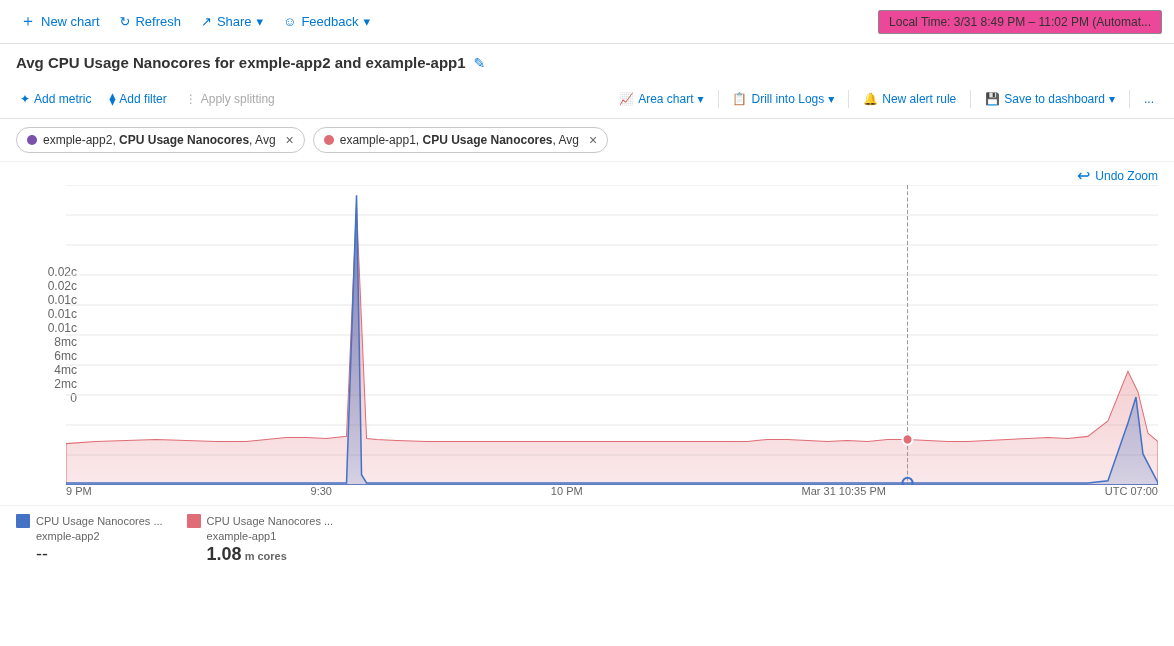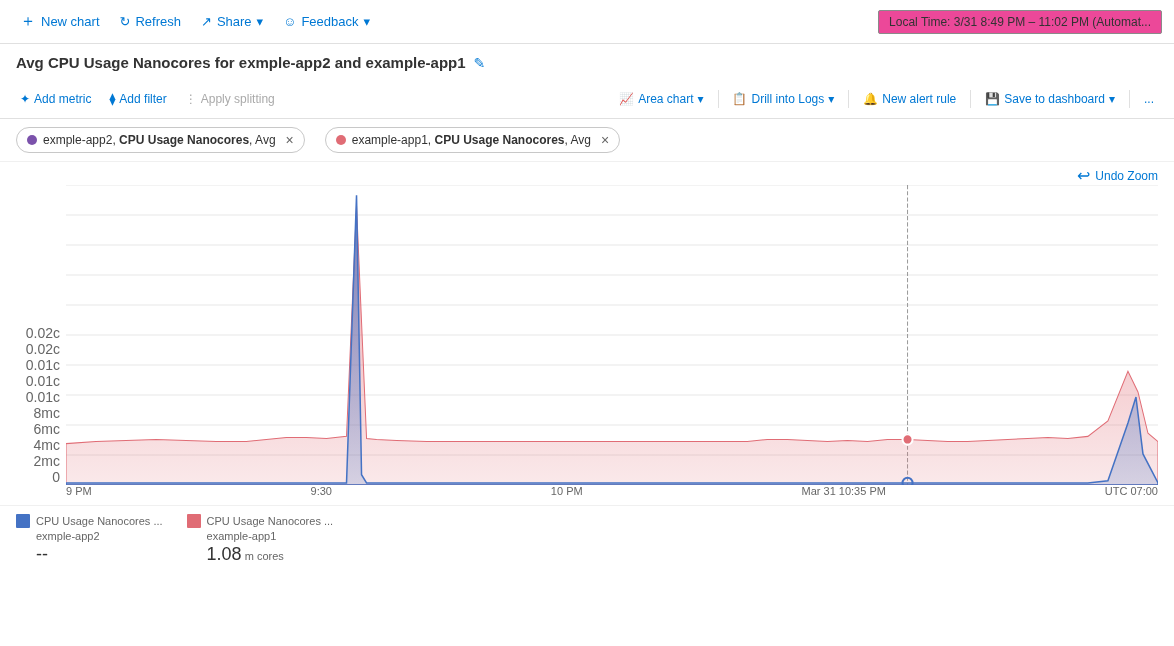--- a/index.html
+++ b/index.html
@@ -48,7 +48,7 @@
 
     
     .metric-tags-bar {
-      display: flex; align-items: center; padding: 8px 16px; gap: 20px;
+      display: flex; align-items: center; padding: 8px 16px; gap: 8px;
       border-bottom: 1px solid #f0f0f0;
     }
     .metric-tag {

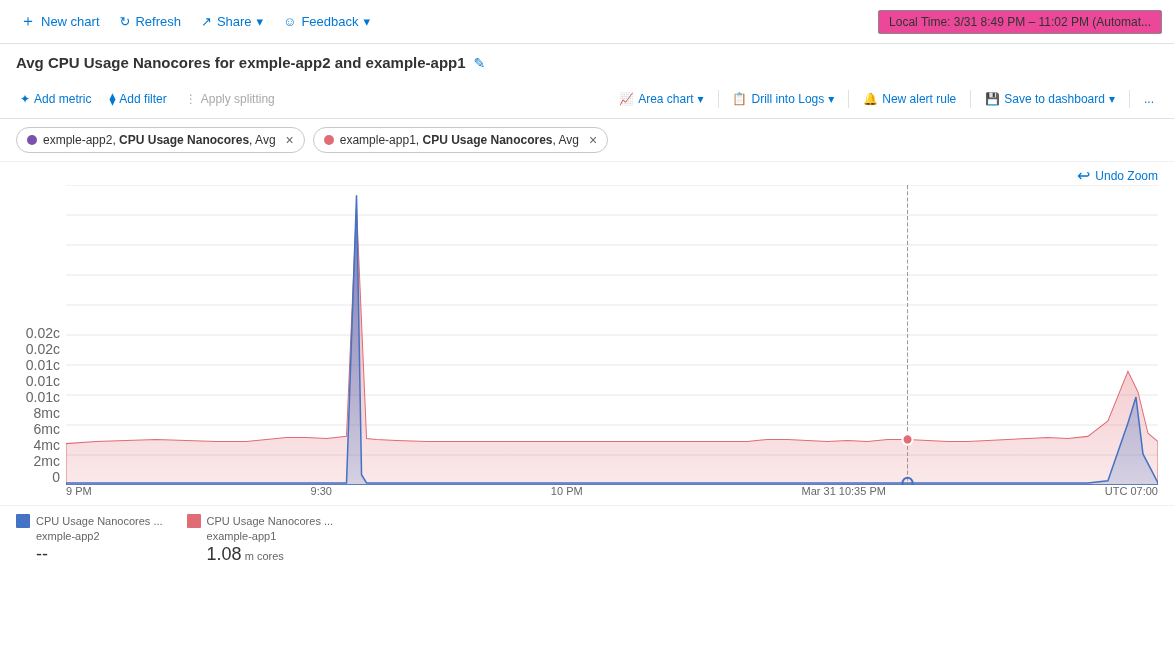--- a/index.html
+++ b/index.html
@@ -77,9 +77,9 @@
       position: relative; height: 100%; width: 100%;
     }
     .y-axis {
-      position: absolute; left: 0; top: 0; bottom: 20px; width: 50px;
-      display: flex; flex-direction: column; justify-content: flex-end;
-      align-items: flex-end; padding-right: 6px; font-size: 14px; color: #666;
+      position: absolute; left: 17px; top: 0; bottom: 20px; width: 50px;
+      display: flex; flex-direction: column; justify-content: center;
+      align-items: flex-end; padding-right: 6px; font-size: 12px; color: #666;
     }
     .chart-plot {
       position: absolute; left: 50px; right: 0; top: 0; bottom: 20px;

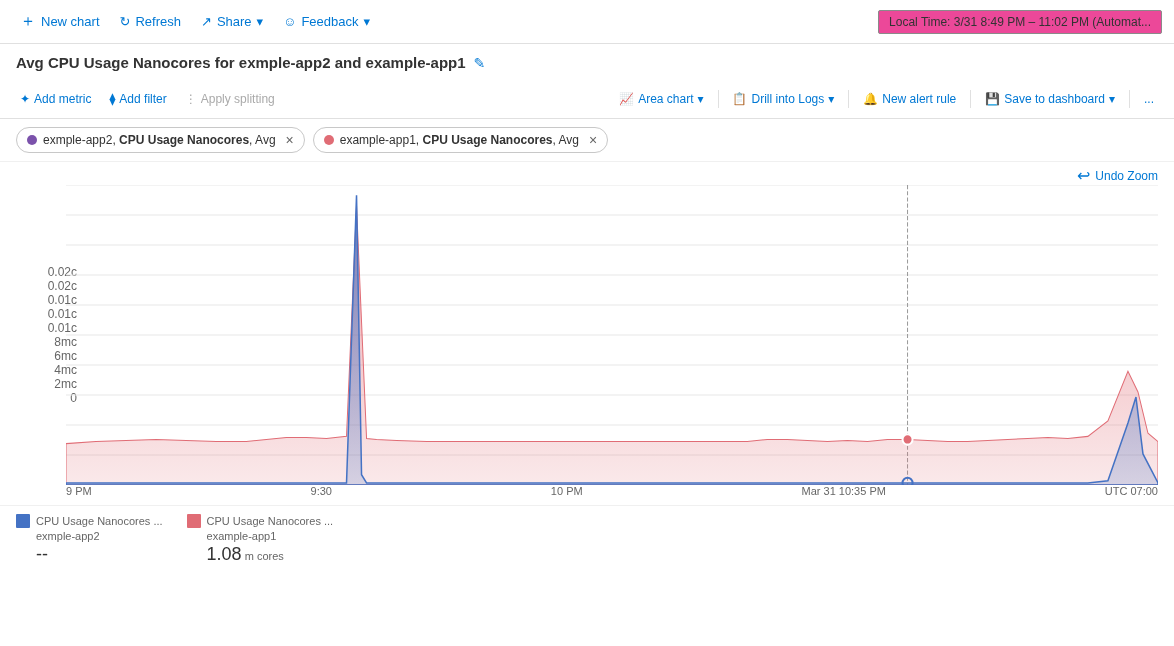--- a/index.html
+++ b/index.html
@@ -98,7 +98,7 @@
     .legend-item { display: flex; flex-direction: column; gap: 2px; }
     .legend-label-row { display: flex; align-items: center; gap: 6px; font-size: 11px; color: #666; }
     .legend-color-bar { width: 14px; height: 14px; border-radius: 1px; }
-    .legend-value { font-size: 18px; font-weight: 400; padding-left: 20px; }
+    .legend-value { font-size: 18px; font-weight: 700; padding-left: 20px; }
     .legend-value .unit { font-size: 11px; color: #666; }
     .legend-dash { font-size: 18px; font-weight: 300; padding-left: 20px; color: #333; }
   </style>

